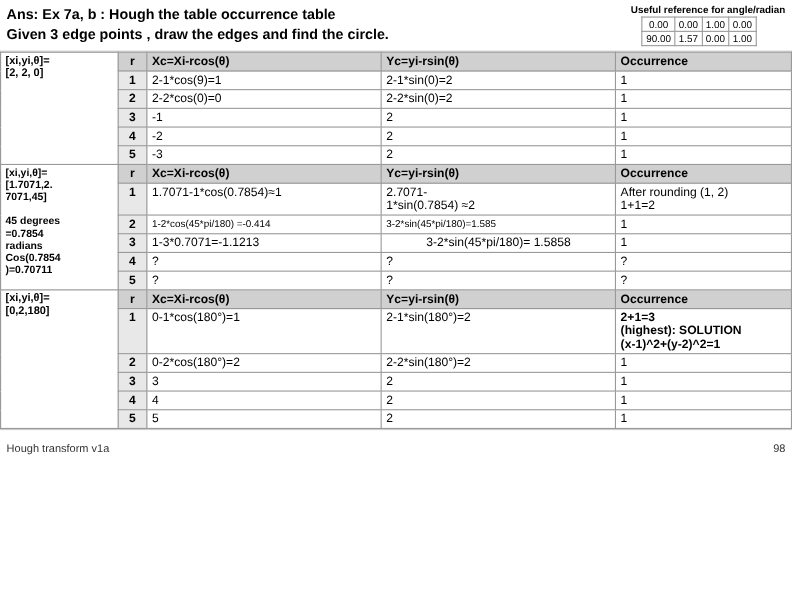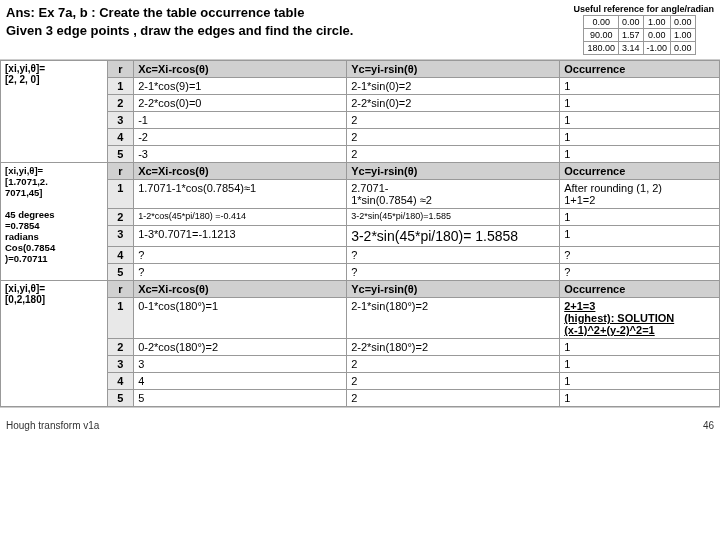--- a/index.html
+++ b/index.html
@@ -91,7 +91,7 @@
 
 <div class="header">
   <div class="header-title">
-    <div>Ans: Ex 7a, b : Create the table occurrence table</div>
+    <div>Ans: Ex 7a, b : Hough the table occurrence table</div>
     <div>Given 3 edge points , draw the edges and find the circle.</div>
   </div>
   <div>

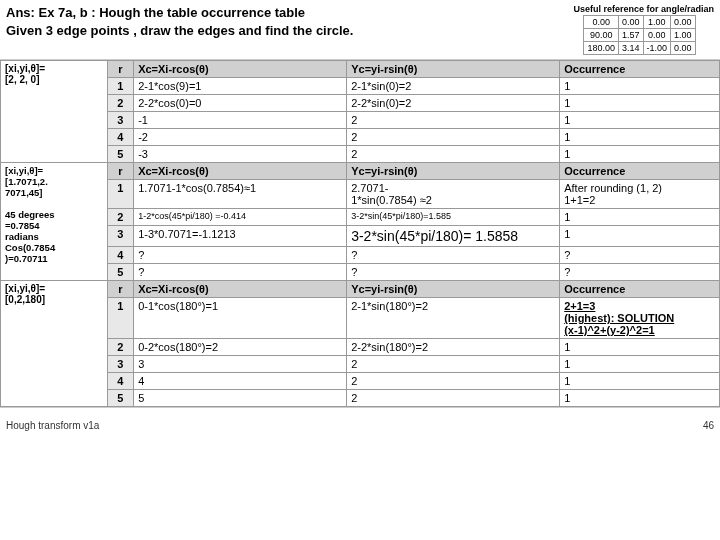--- a/index.html
+++ b/index.html
@@ -110,12 +110,6 @@
         <td>0.00</td>
         <td>1.00</td>
       </tr>
-      <tr>
-        <td>180.00</td>
-        <td>3.14</td>
-        <td>-1.00</td>
-        <td>0.00</td>
-      </tr>
     </tbody>
       </table>
   </div>

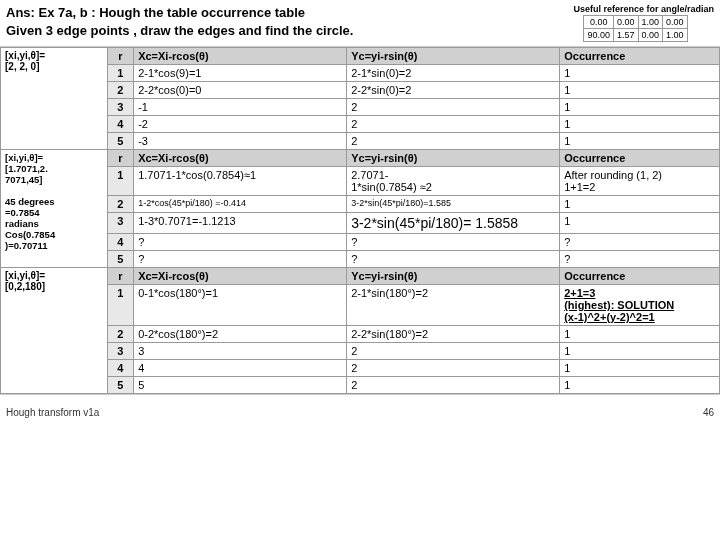--- a/index.html
+++ b/index.html
@@ -189,7 +189,7 @@
   <tr>
     <td class="row-label">3</td>
     <td style="font-size:11px;">1-3*0.7071=-1.1213</td>
-    <td style="font-size:14px;">3-2*sin(45*pi/180)= 1.5858</td>
+    <td style="font-size:11px;text-align:center;">3-2*sin(45*pi/180)= 1.5858</td>
     <td>1</td>
   </tr>
   <tr>

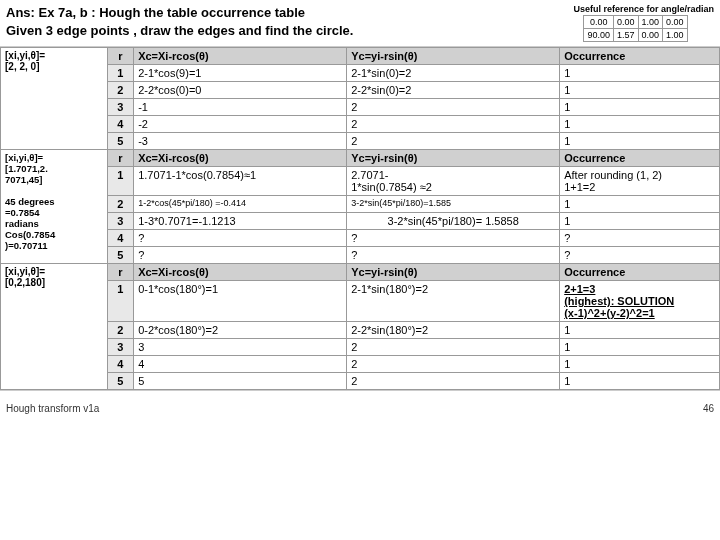--- a/index.html
+++ b/index.html
@@ -217,7 +217,7 @@
     <td class="row-label">1</td>
     <td>0-1*cos(180°)=1</td>
     <td>2-1*sin(180°)=2</td>
-    <td style="font-weight:bold;white-space:pre-wrap;text-decoration:underline;">2+1=3
+    <td style="font-weight:bold;white-space:pre-wrap;">2+1=3
 (highest): SOLUTION
 (x-1)^2+(y-2)^2=1</td>
   </tr>

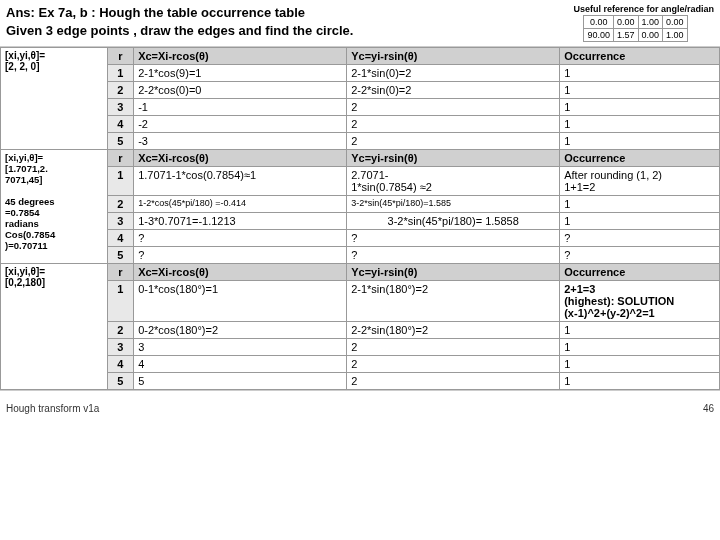--- a/index.html
+++ b/index.html
@@ -250,7 +250,7 @@
 
 <div class="footer-bar">
   <span>Hough transform v1a</span>
-  <span>46</span>
+  <span>98</span>
 </div>
 
 </body></html>

